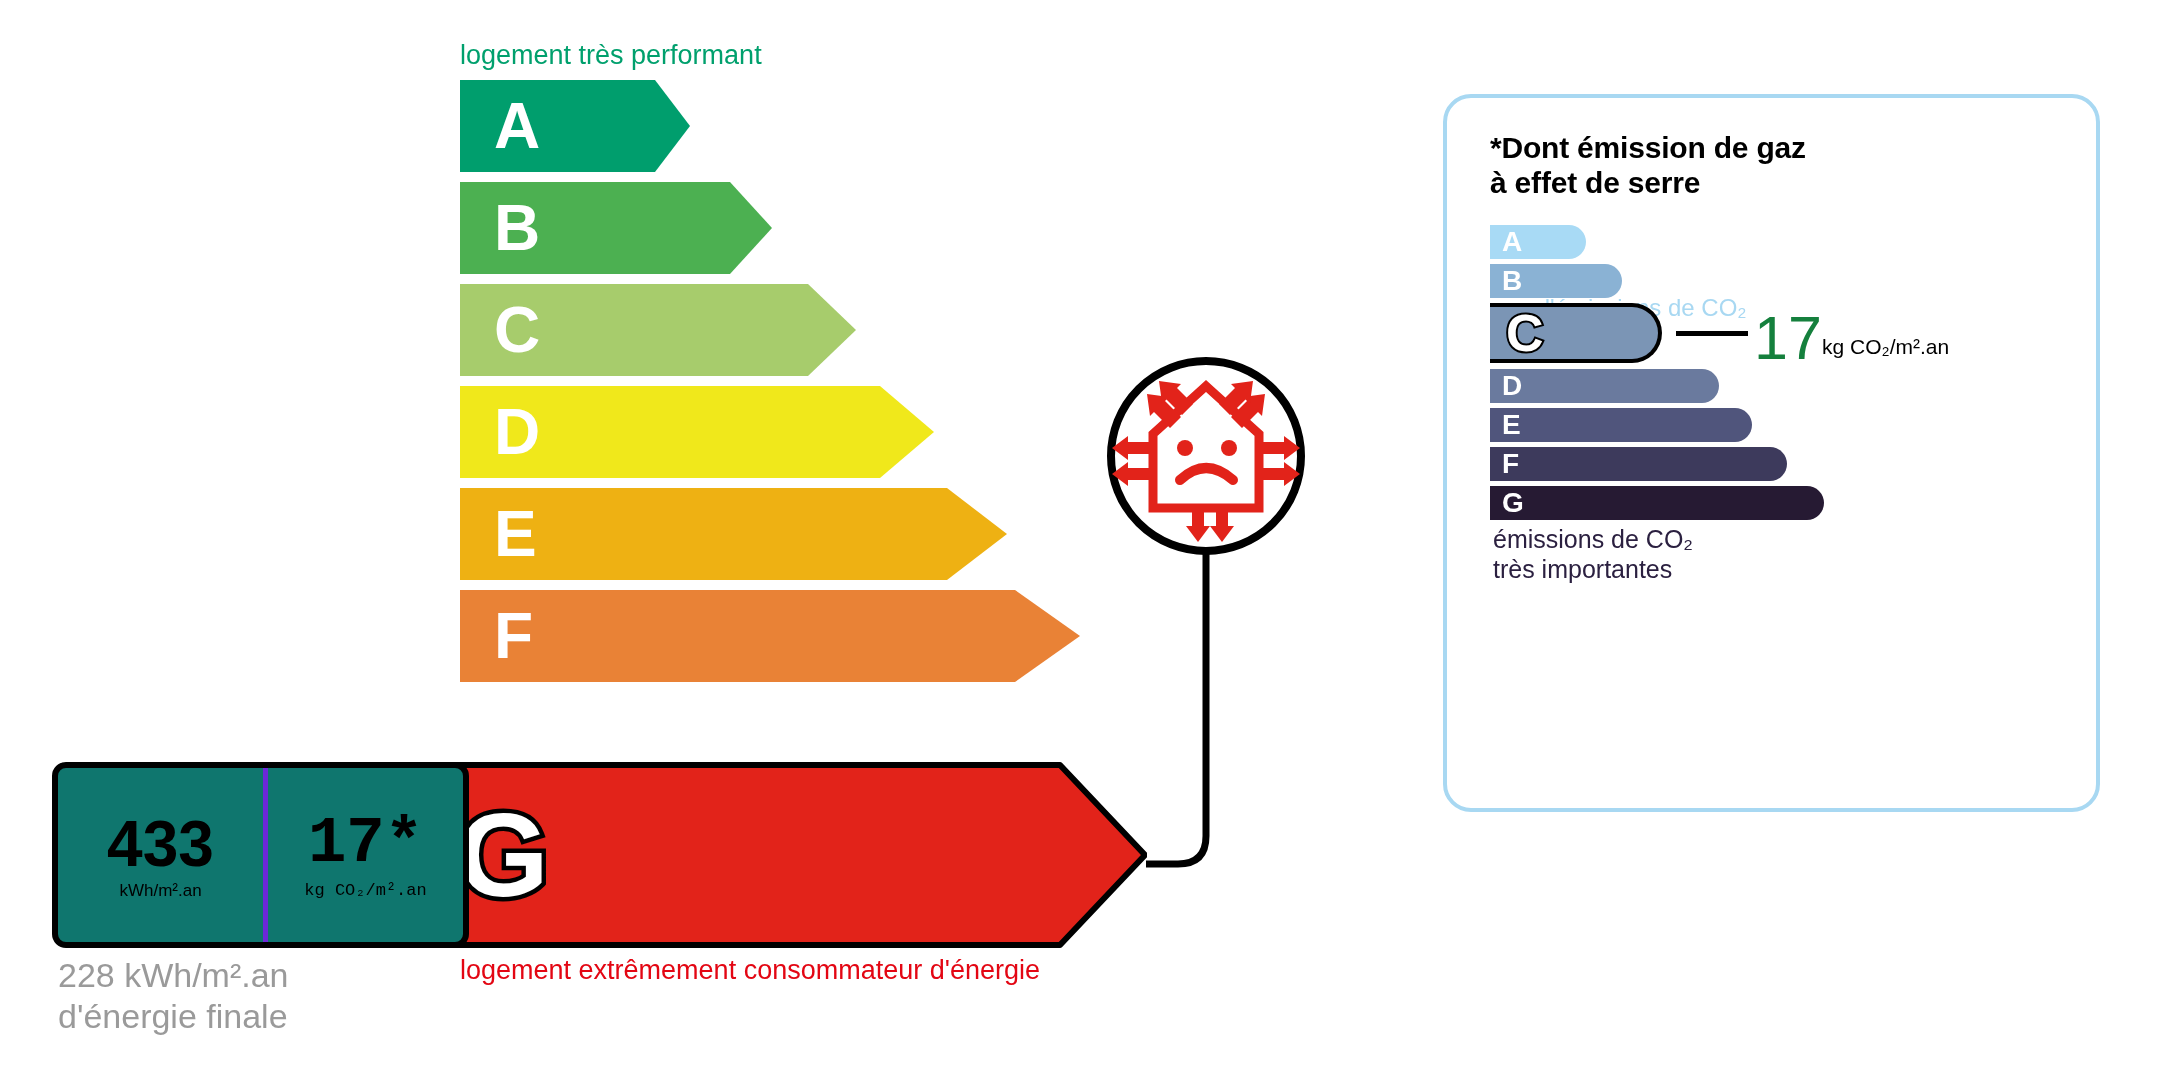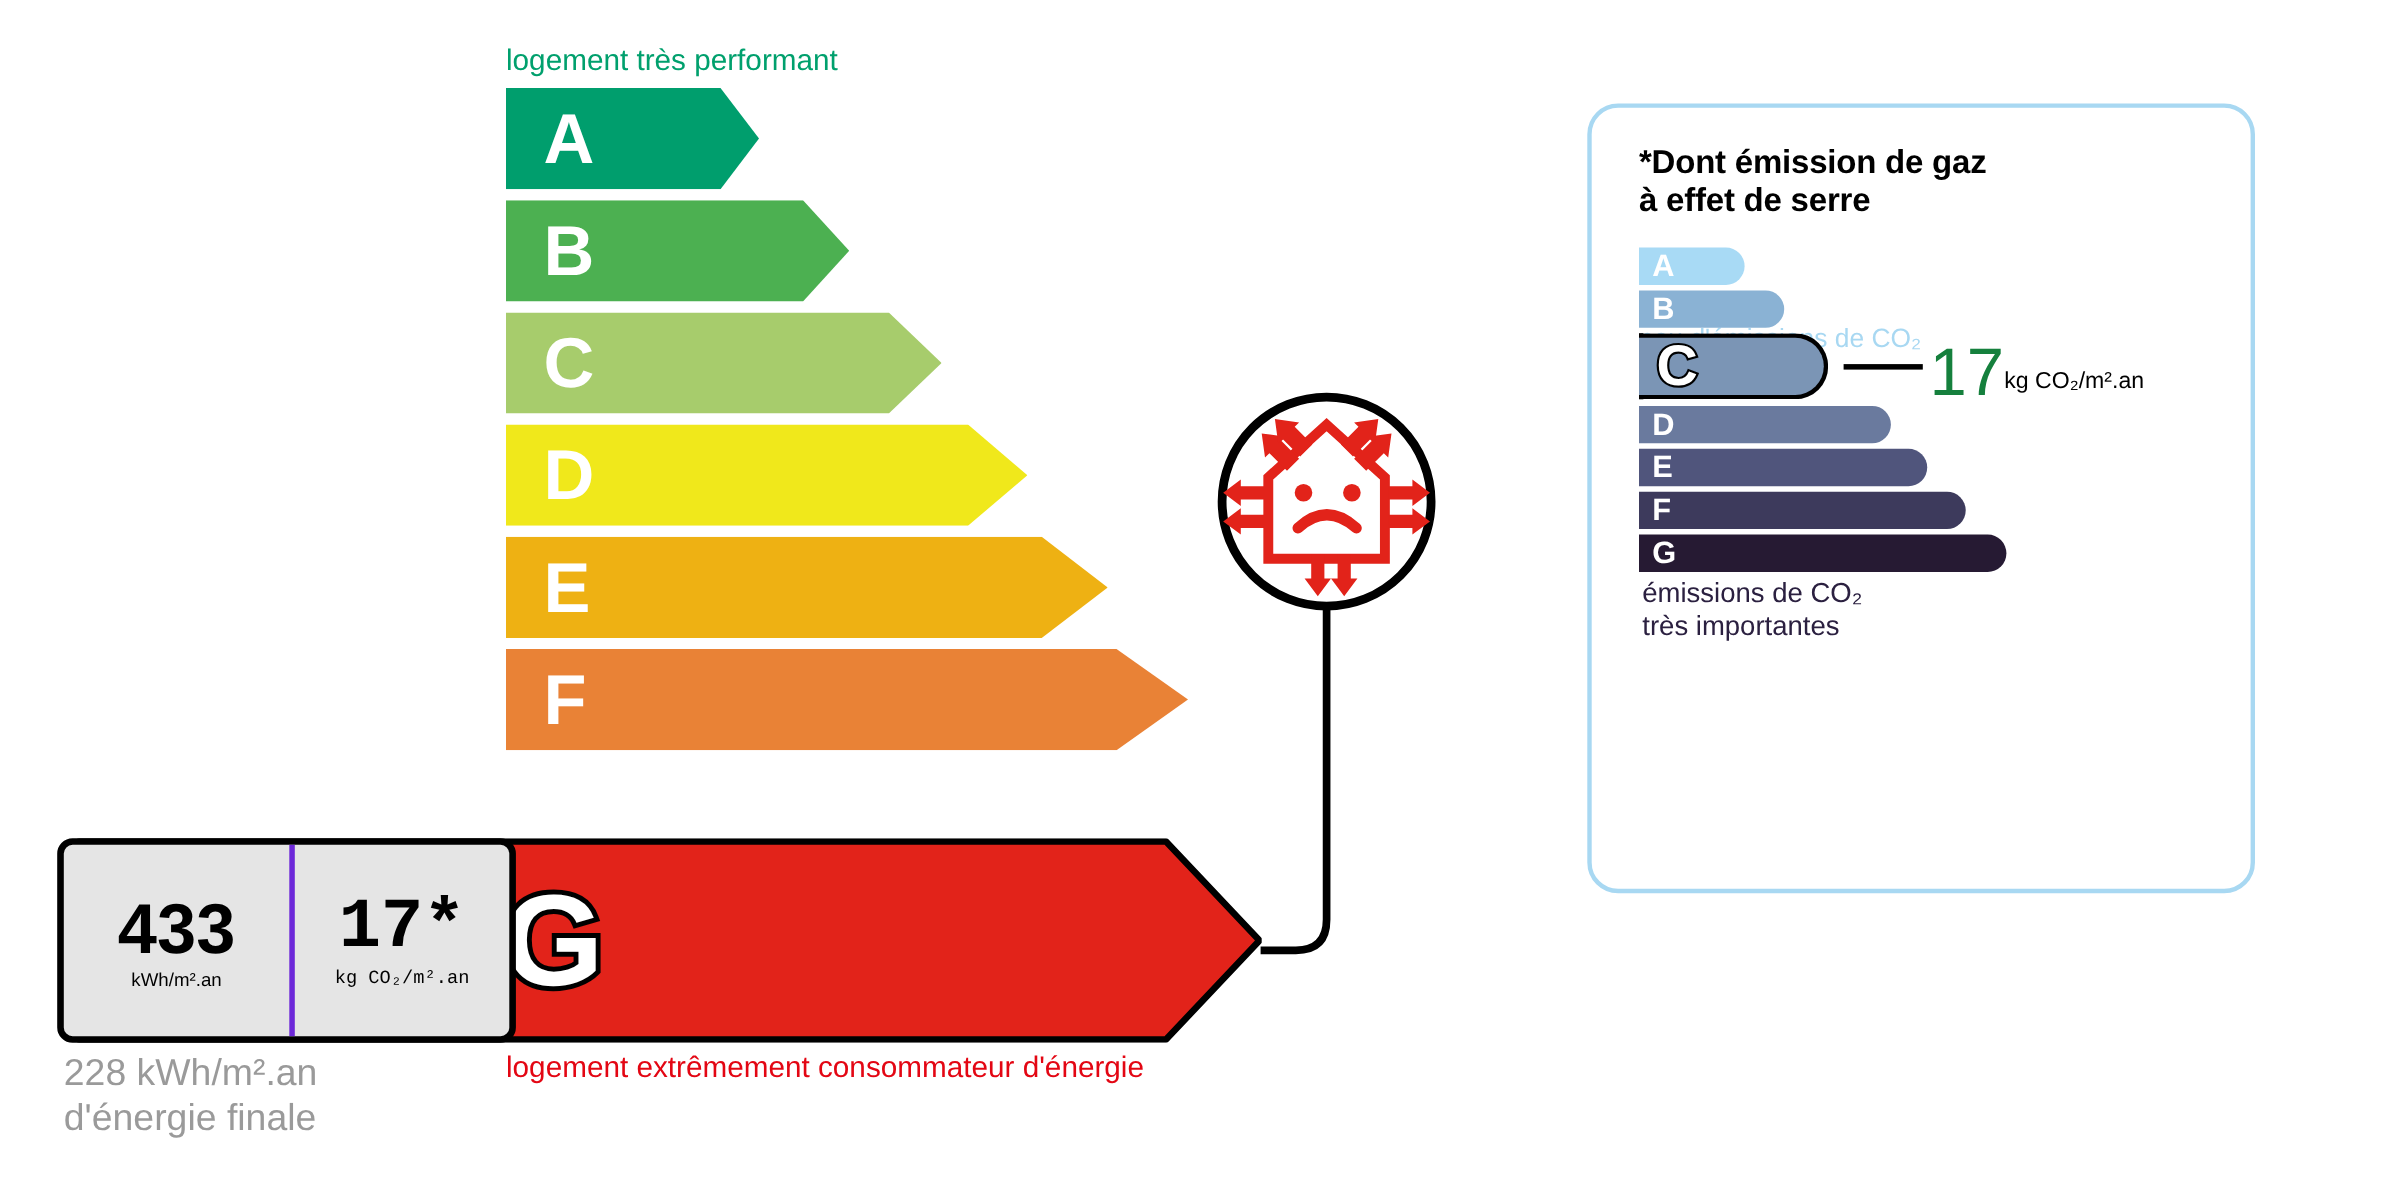--- a/index.html
+++ b/index.html
@@ -176,7 +176,7 @@
     position: absolute;
     left: 1443px;
     top: 94px;
-    width: 607px;
+    width: 657px;
     height: 718px;
     box-sizing: border-box;
     border: 4px solid #a8d8f2;

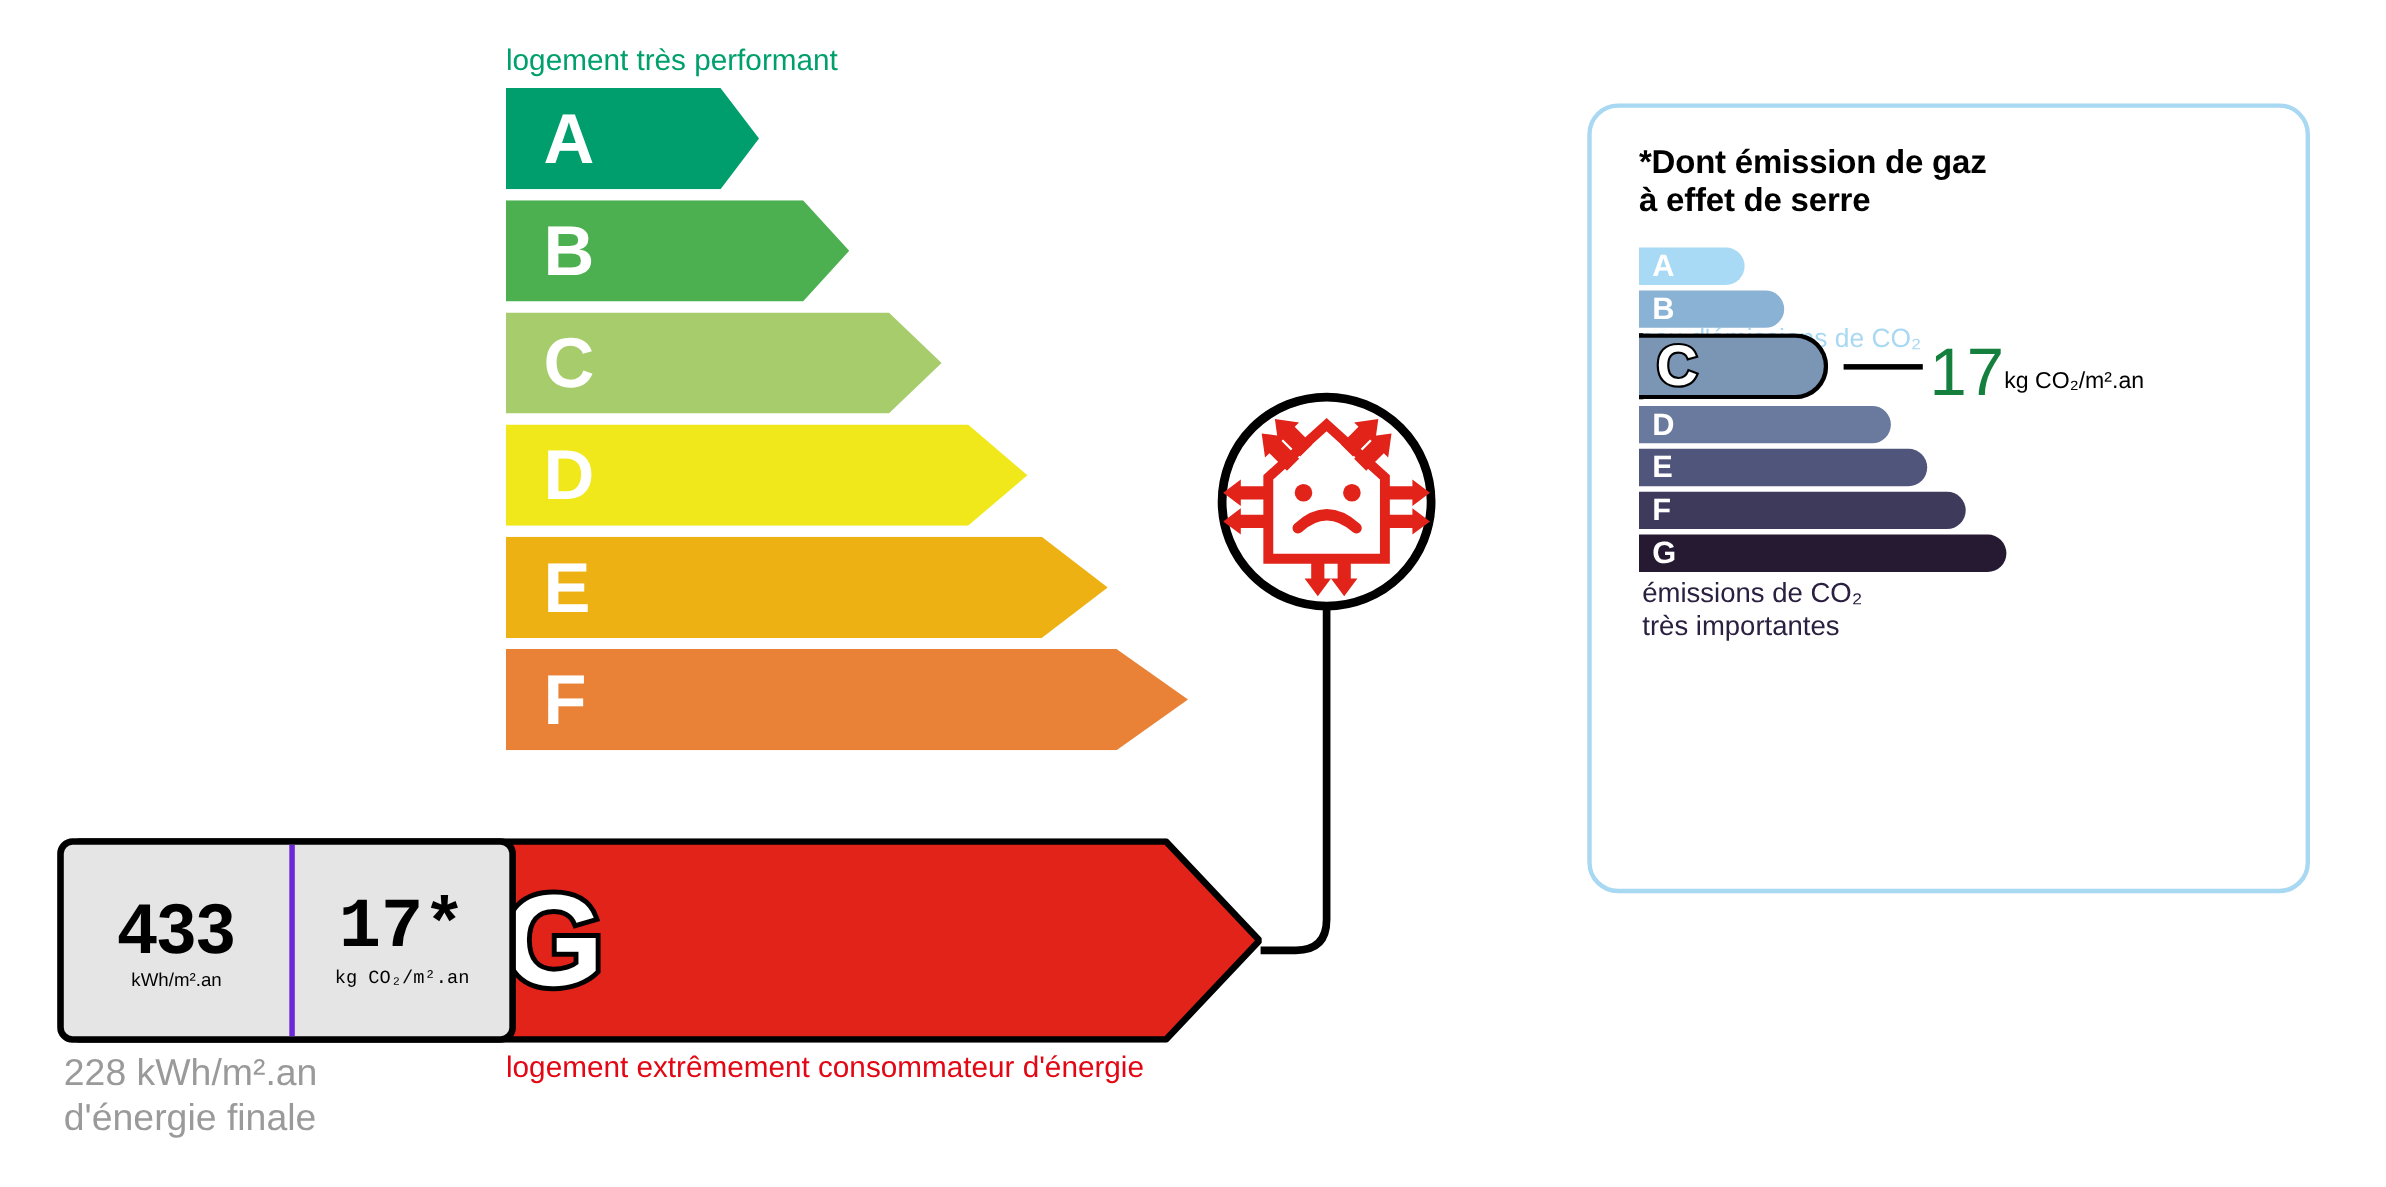--- a/index.html
+++ b/index.html
@@ -78,7 +78,7 @@
     box-sizing: border-box;
     border: 6px solid #000000;
     border-radius: 14px;
-    background: #e5e5e5;
+    background: #0f766e;
     display: flex;
     align-items: stretch;
     z-index: 3;

